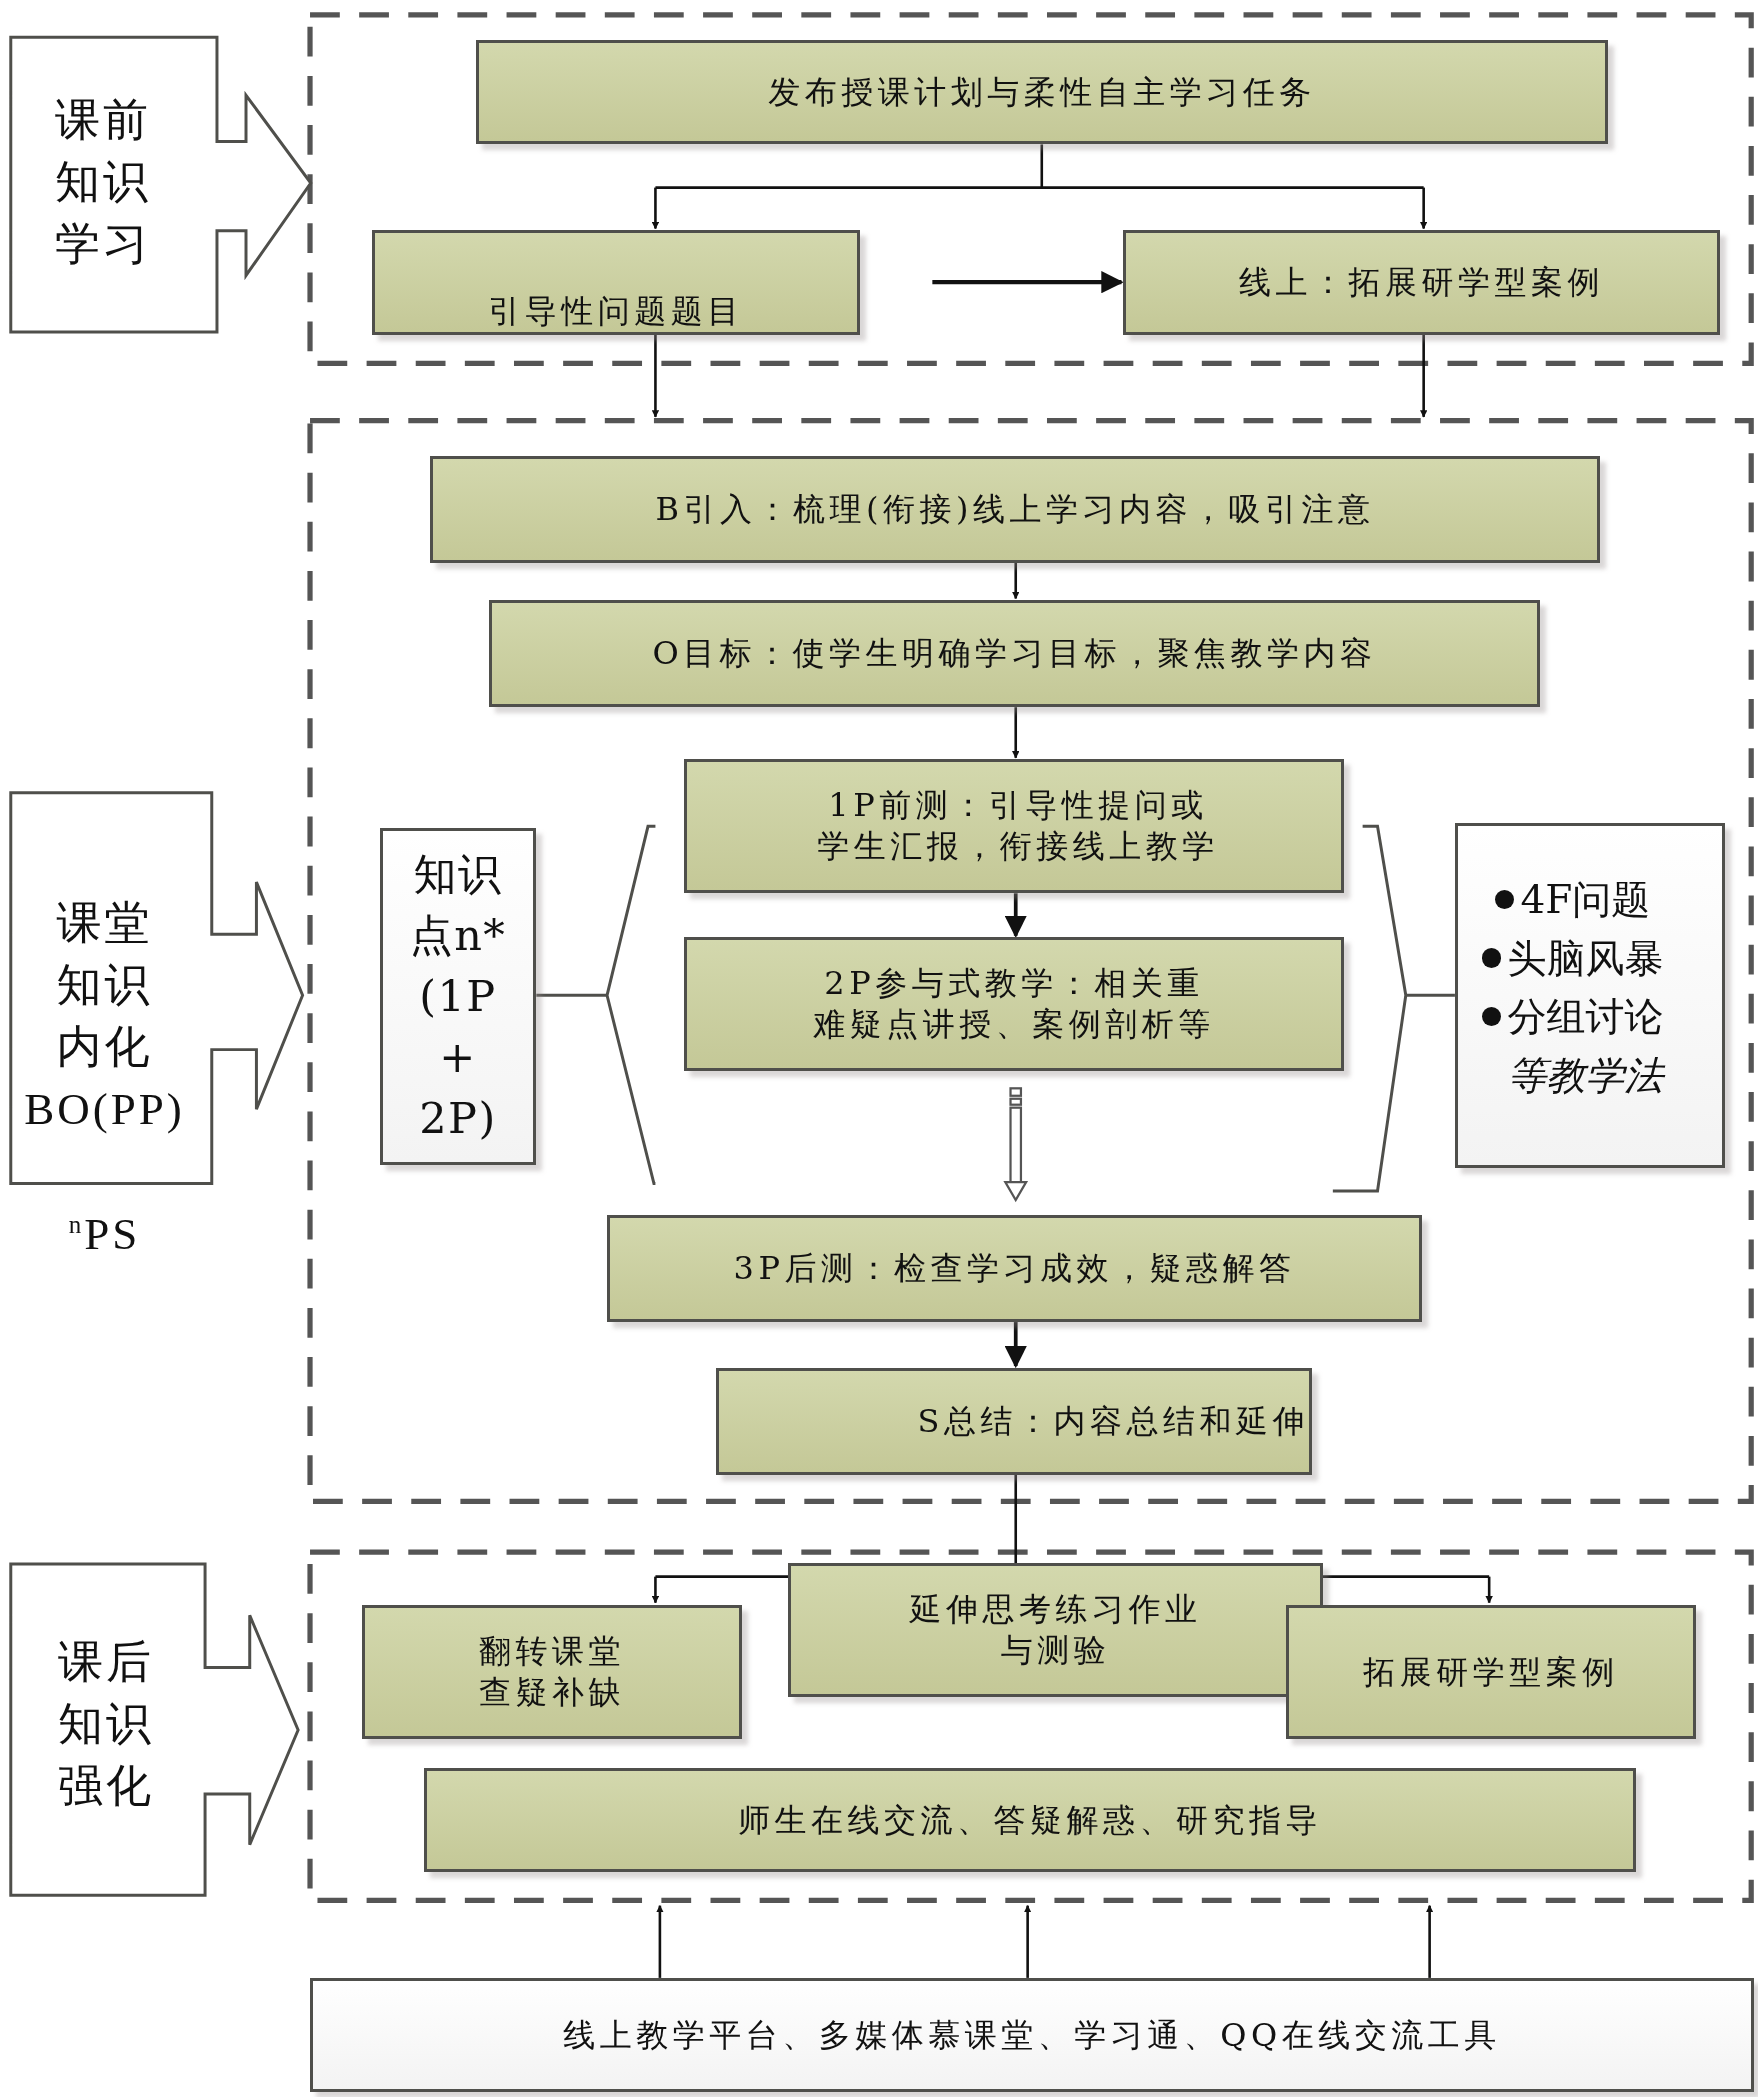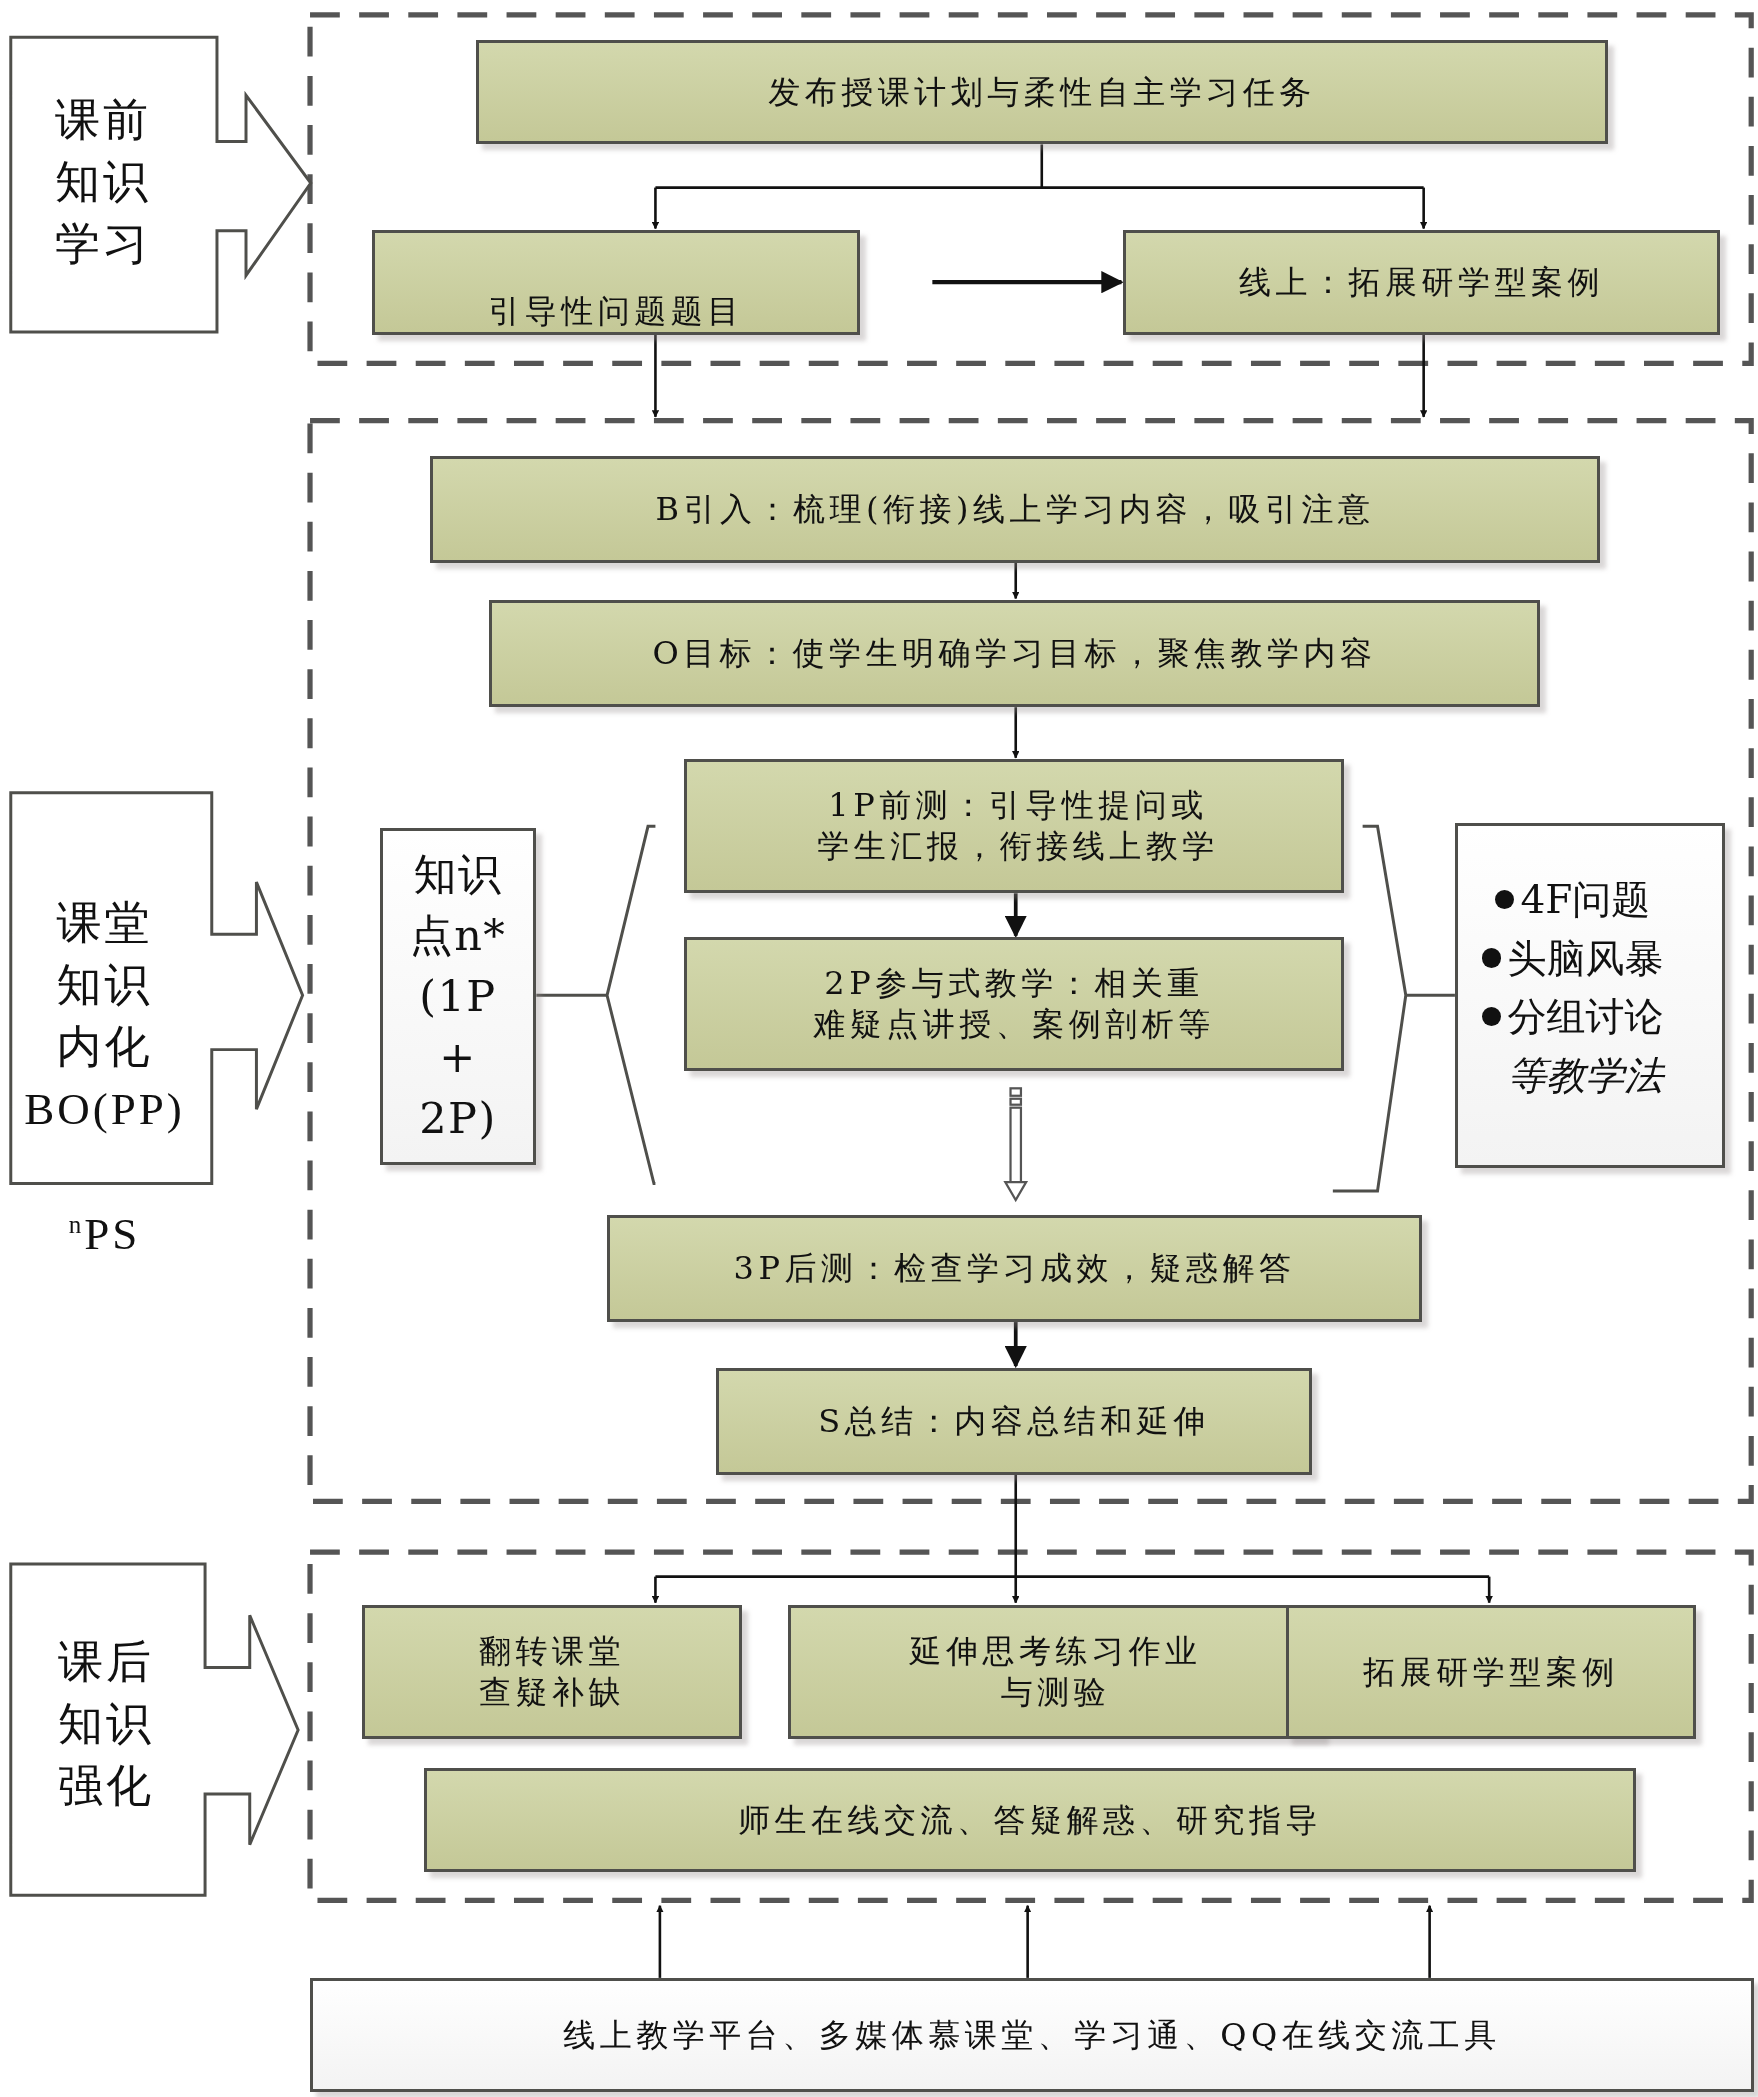--- a/index.html
+++ b/index.html
@@ -141,7 +141,7 @@
 <div class="node green" style="left:607px; top:1215px; width:815px; height:107px;">
   <span class="t">3P后测：检查学习成效，疑惑解答</span>
 </div>
-<div class="node green" style="left:716px; top:1368px; width:596px; height:107px;">
+<div class="node green" style="left:716px; top:1368px; width:596px; height:107px;justify-content:flex-end;">
   <span class="t">S总结：内容总结和延伸</span>
 </div>
 

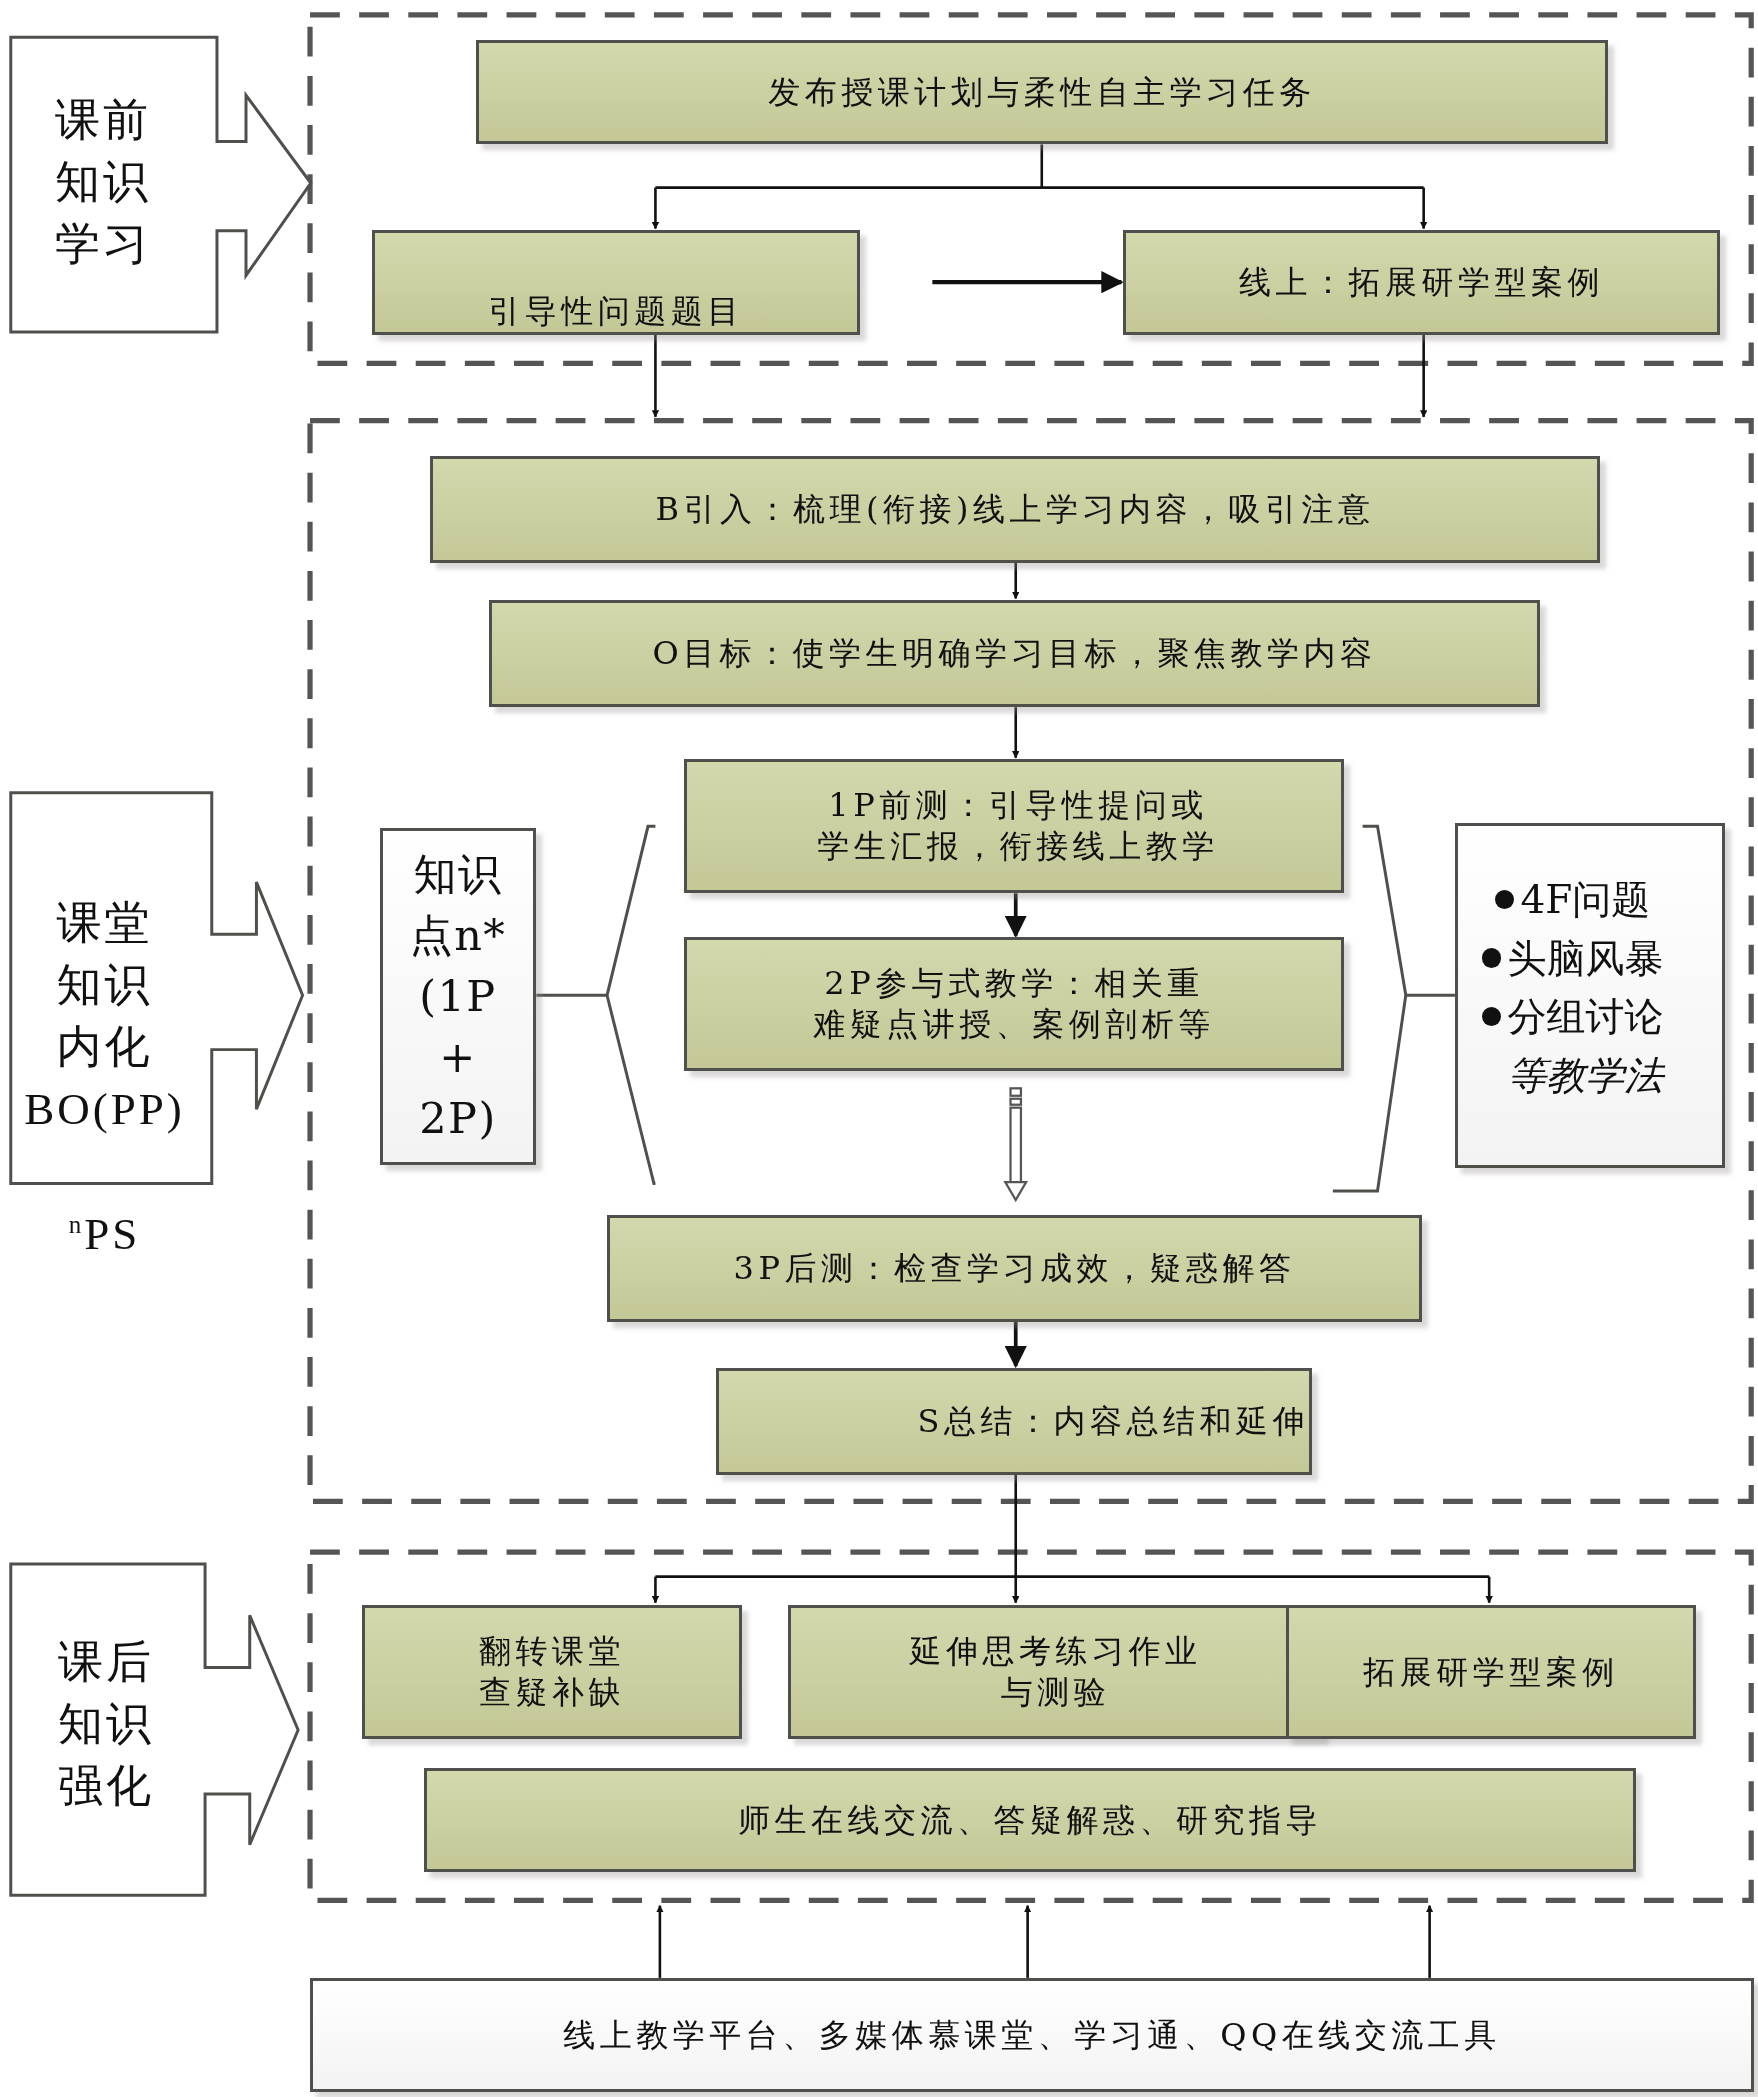--- a/index.html
+++ b/index.html
@@ -149,7 +149,7 @@
   <span class="t">翻转课堂
 查疑补缺</span>
 </div>
-<div class="node green" style="left:788px; top:1605px; width:535px; height:134px;">
+<div class="node green" style="left:788px; top:1563px; width:535px; height:134px;">
   <span class="t">延伸思考练习作业
 与测验</span>
 </div>

